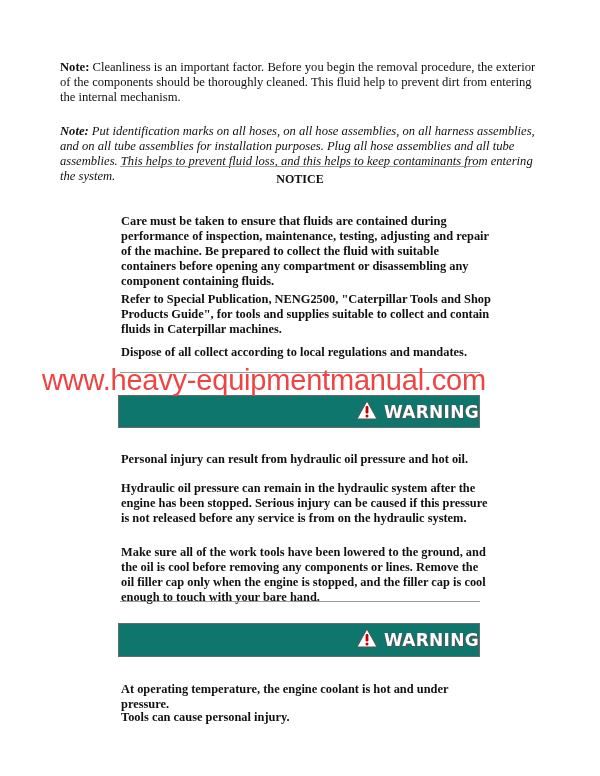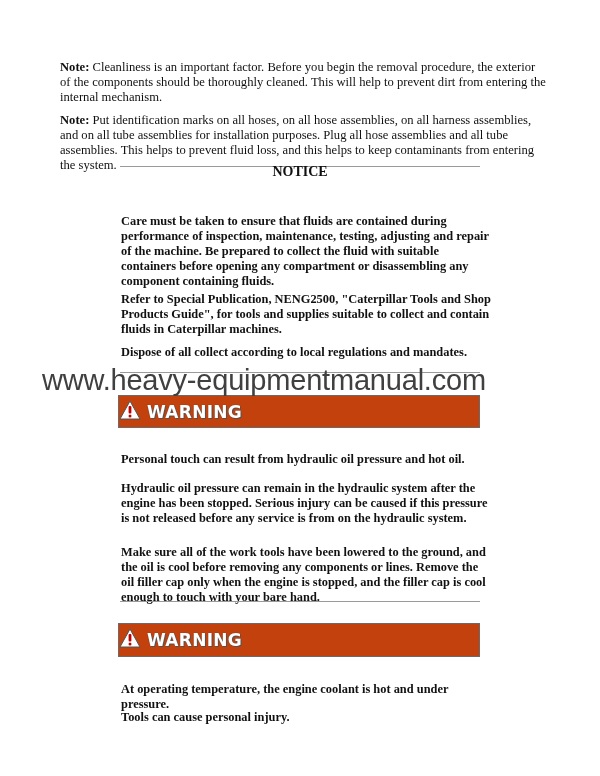--- a/index.html
+++ b/index.html
@@ -18,7 +18,7 @@
 <body>
 
 <div class="note" style="top:60px;">
-  <b>Note:</b><span> Cleanliness is an important factor. Before you begin the removal procedure, the exterior of the components should be thoroughly cleaned. This will help to prevent dirt from entering the internal mechanism.</span>
+  <b>Note:</b><span> Cleanliness is an important factor. Before you begin the removal procedure, the exterior of the components should be thoroughly cleaned. This fluid help to prevent dirt from entering the internal mechanism.</span>
 </div>
 <div class="note" style="top:113px;">
   <b>Note:</b><span> Put identification marks on all hoses, on all hose assemblies, on all harness assemblies, and on all tube assemblies for installation purposes. Plug all hose assemblies and all tube assemblies. This helps to prevent fluid loss, and this helps to keep contaminants from entering the system.</span>

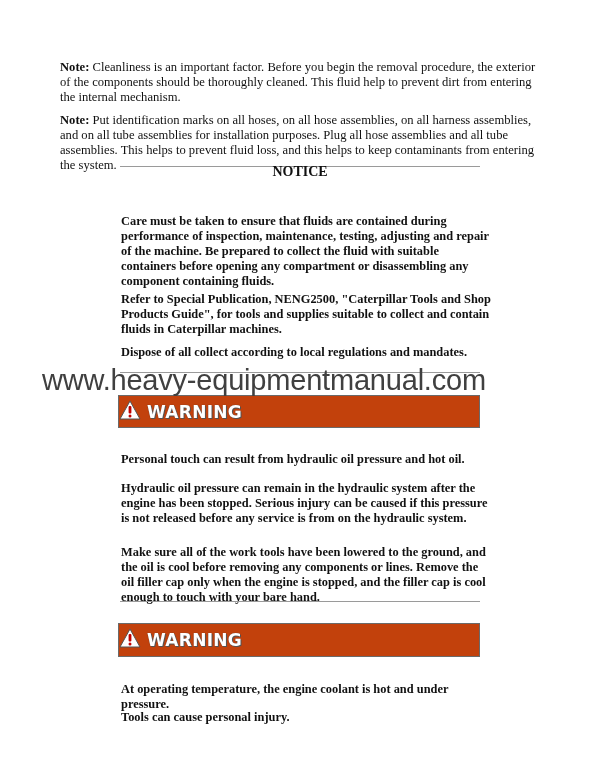--- a/index.html
+++ b/index.html
@@ -20,7 +20,7 @@
 <div class="note" style="top:60px;">
   <b>Note:</b><span> Cleanliness is an important factor. Before you begin the removal procedure, the exterior of the components should be thoroughly cleaned. This fluid help to prevent dirt from entering the internal mechanism.</span>
 </div>
-<div class="note" style="top:113px;">
+<div class="note" style="top:124px;font-style:italic;">
   <b>Note:</b><span> Put identification marks on all hoses, on all hose assemblies, on all harness assemblies, and on all tube assemblies for installation purposes. Plug all hose assemblies and all tube assemblies. This helps to prevent fluid loss, and this helps to keep contaminants from entering the system.</span>
 </div>
 

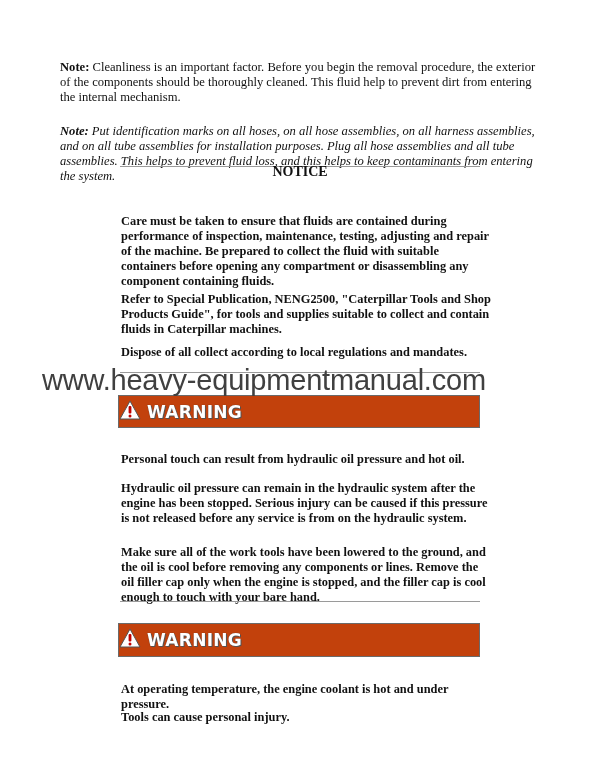--- a/index.html
+++ b/index.html
@@ -7,7 +7,7 @@
   .note { position:absolute; left:60px; width:488px; font-size:12.6px; line-height:15px; }
   .note b { font-weight:bold; }
   .rule { position:absolute; left:120px; width:360px; height:1px; background:#9a9a9a; }
-  .notice-title { position:absolute; left:120px; width:360px; text-align:center; font-weight:bold; font-size:14px; top:164px; }
+  .notice-title { position:absolute; left:120px; width:360px; text-align:center; font-weight:bold; font-size:12px; top:172px; }
   .bold-para { position:absolute; left:121px; width:370px; font-weight:bold; font-size:12.4px; line-height:15px;margin-top:9px; }
   .warn { position:absolute; left:118px; width:362px; height:33px; background:#c2410c; border:1px solid #6a6a6a; box-sizing:border-box; display:flex; align-items:center; justify-content:flex-start; }
   .warn-inner { display:flex; align-items:center; gap:6px; }

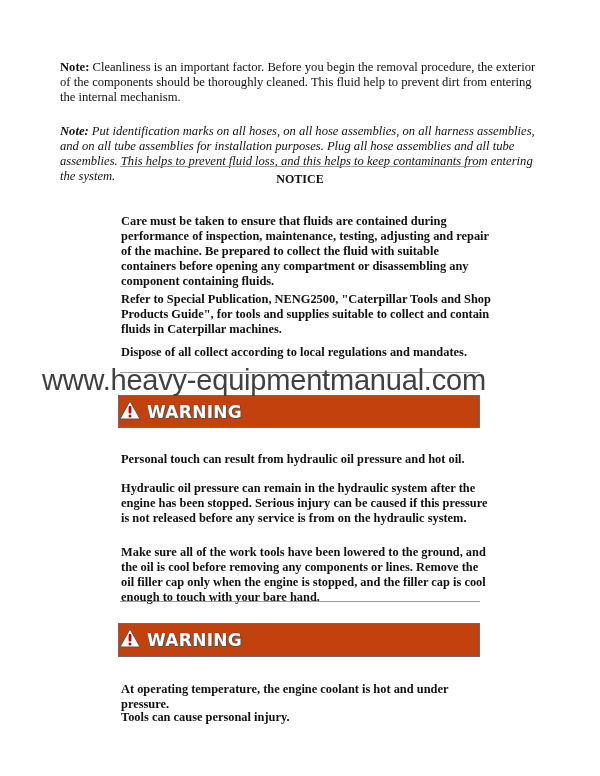--- a/index.html
+++ b/index.html
@@ -12,7 +12,7 @@
   .warn { position:absolute; left:118px; width:362px; height:33px; background:#c2410c; border:1px solid #6a6a6a; box-sizing:border-box; display:flex; align-items:center; justify-content:flex-start; }
   .warn-inner { display:flex; align-items:center; gap:6px; }
   .warn-text { font-family:"DejaVu Sans", sans-serif; font-weight:bold; color:#ffffff; font-size:17px; letter-spacing:0.3px; text-shadow:0 0 1px #444, 1px 1px 0 #555; }
-  .watermark { position:absolute; left:42px; top:364px; font-family:"Liberation Sans", sans-serif; font-size:29px; color:#404040; white-space:nowrap; letter-spacing:-0.2px; z-index:5; }
+  .watermark { position:absolute; left:42px; top:364px; font-family:"Liberation Sans", sans-serif; font-size:29px; color:#ef4444; white-space:nowrap; letter-spacing:-0.2px; z-index:5; }
 </style>
 </head>
 <body>

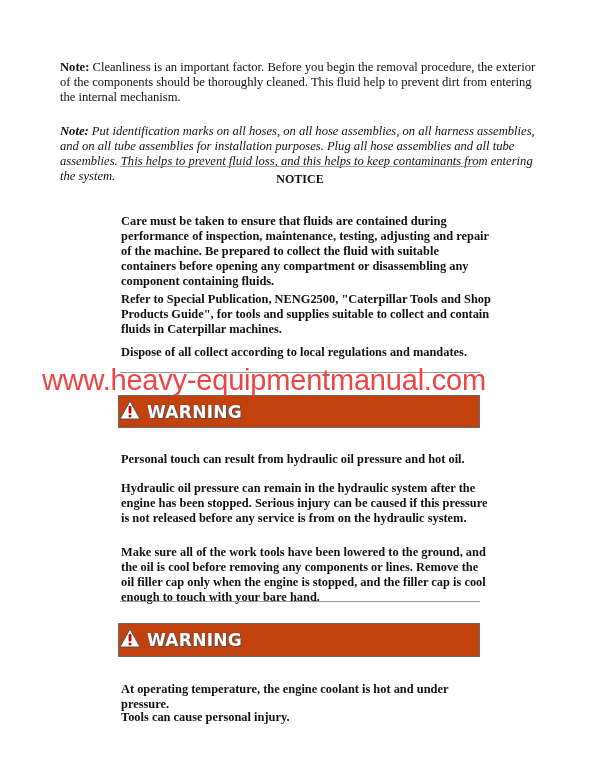--- a/index.html
+++ b/index.html
@@ -9,7 +9,7 @@
   .rule { position:absolute; left:120px; width:360px; height:1px; background:#9a9a9a; }
   .notice-title { position:absolute; left:120px; width:360px; text-align:center; font-weight:bold; font-size:12px; top:172px; }
   .bold-para { position:absolute; left:121px; width:370px; font-weight:bold; font-size:12.4px; line-height:15px;margin-top:9px; }
-  .warn { position:absolute; left:118px; width:362px; height:33px; background:#c2410c; border:1px solid #6a6a6a; box-sizing:border-box; display:flex; align-items:center; justify-content:flex-start; }
+  .warn { position:absolute; left:118px; width:362px; height:33px; background:#0f766e; border:1px solid #6a6a6a; box-sizing:border-box; display:flex; align-items:center; justify-content:flex-end; }
   .warn-inner { display:flex; align-items:center; gap:6px; }
   .warn-text { font-family:"DejaVu Sans", sans-serif; font-weight:bold; color:#ffffff; font-size:17px; letter-spacing:0.3px; text-shadow:0 0 1px #444, 1px 1px 0 #555; }
   .watermark { position:absolute; left:42px; top:364px; font-family:"Liberation Sans", sans-serif; font-size:29px; color:#ef4444; white-space:nowrap; letter-spacing:-0.2px; z-index:5; }

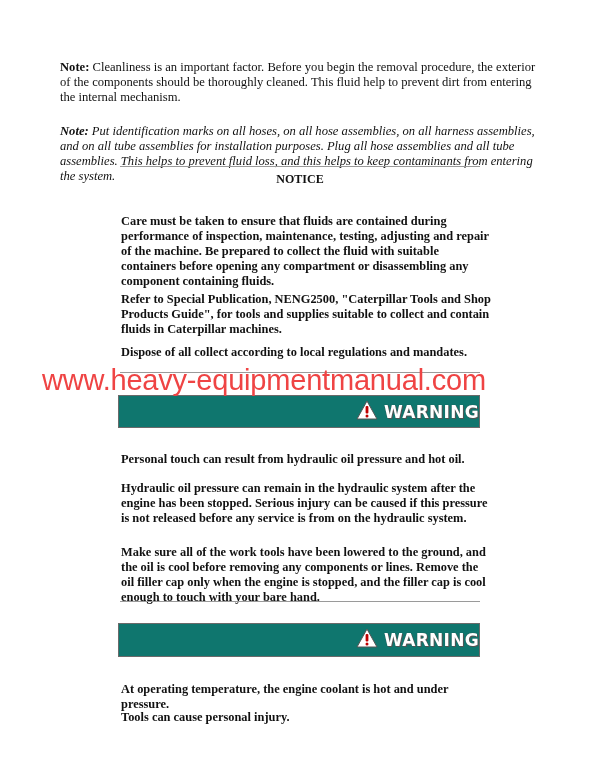--- a/index.html
+++ b/index.html
@@ -46,7 +46,7 @@
     <span class="warn-text">WARNING</span>
   </div>
 </div>
-<div class="bold-para" style="top:443px;">Personal touch can result from hydraulic oil pressure and hot oil.</div>
+<div class="bold-para" style="top:443px;">Personal injury can result from hydraulic oil pressure and hot oil.</div>
 <div class="bold-para" style="top:472px;">Hydraulic oil pressure can remain in the hydraulic system after the engine has been stopped. Serious injury can be caused if this pressure is not released before any service is from on the hydraulic system.</div>
 <div class="bold-para" style="top:536px;">Make sure all of the work tools have been lowered to the ground, and the oil is cool before removing any components or lines. Remove the oil filler cap only when the engine is stopped, and the filler cap is cool enough to touch with your bare hand.</div>
 

